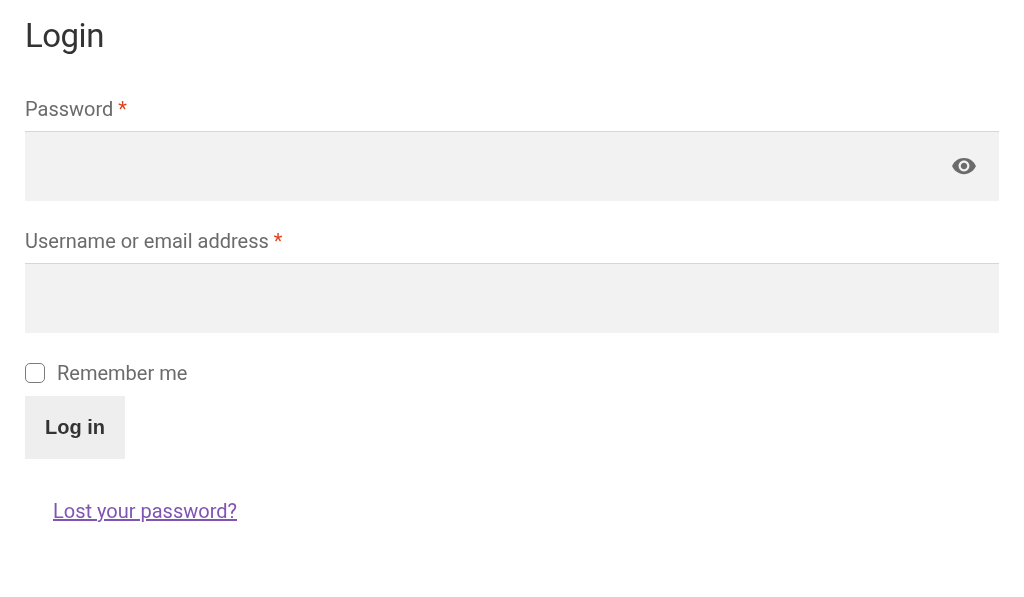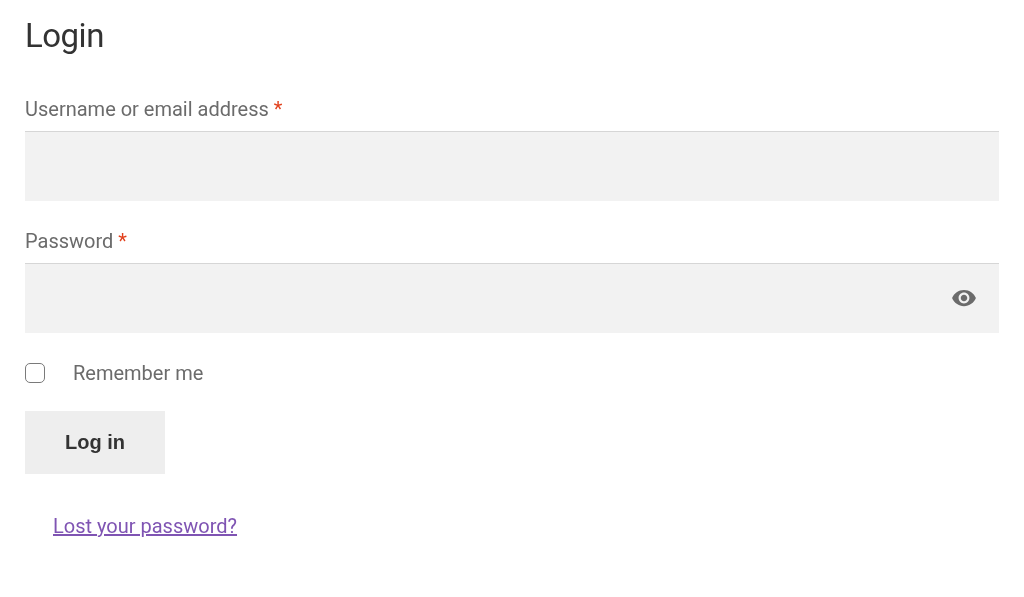--- a/index.html
+++ b/index.html
@@ -128,13 +128,6 @@
 
   <div class="form-row">
     <label class="form-label">
-      <span>Username or email address </span><span class="required">*</span>
-    </label>
-    <input type="text" class="text-input" value="" style="">
-  </div>
-
-  <div class="form-row">
-    <label class="form-label">
       <span>Password </span><span class="required">*</span>
     </label>
     <div class="password-wrapper">
@@ -145,6 +138,13 @@
         </svg>
       </button>
     </div>
+  </div>
+
+  <div class="form-row">
+    <label class="form-label">
+      <span>Username or email address </span><span class="required">*</span>
+    </label>
+    <input type="text" class="text-input" value="" style="">
   </div>
 
   <div class="remember-row">

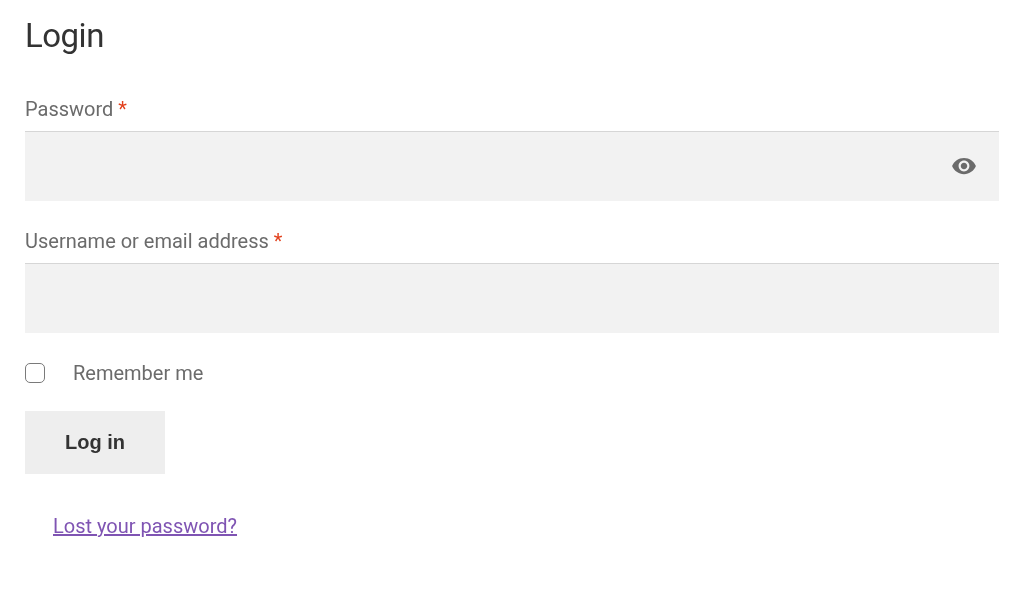--- a/index.html
+++ b/index.html
@@ -74,9 +74,9 @@
     .remember-row {
       display: flex;
       align-items: center;
-      gap: 28px;
+      gap: 12px;
       margin-top: 12px;
-      margin-bottom: 26px;
+      margin-bottom: 11px;
     }
     .checkbox {
       width: 20px;

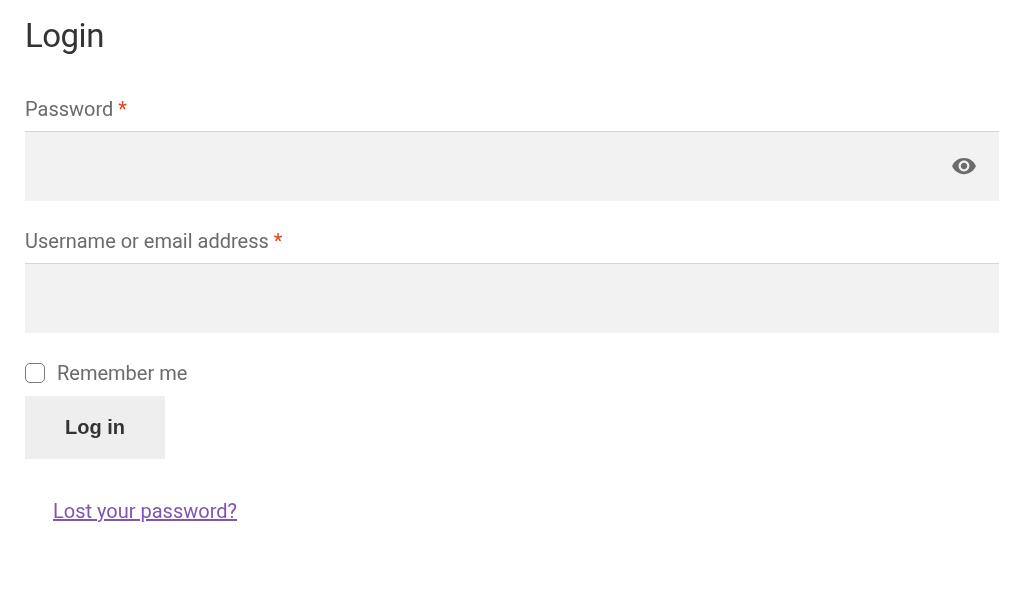--- a/index.html
+++ b/index.html
@@ -106,7 +106,7 @@
       color: #333333;
       font-size: 20px;
       font-weight: 600;
-      padding: 20px 40px;
+      padding: 20px 20px;
       cursor: pointer;
     }
     .lost-password {

